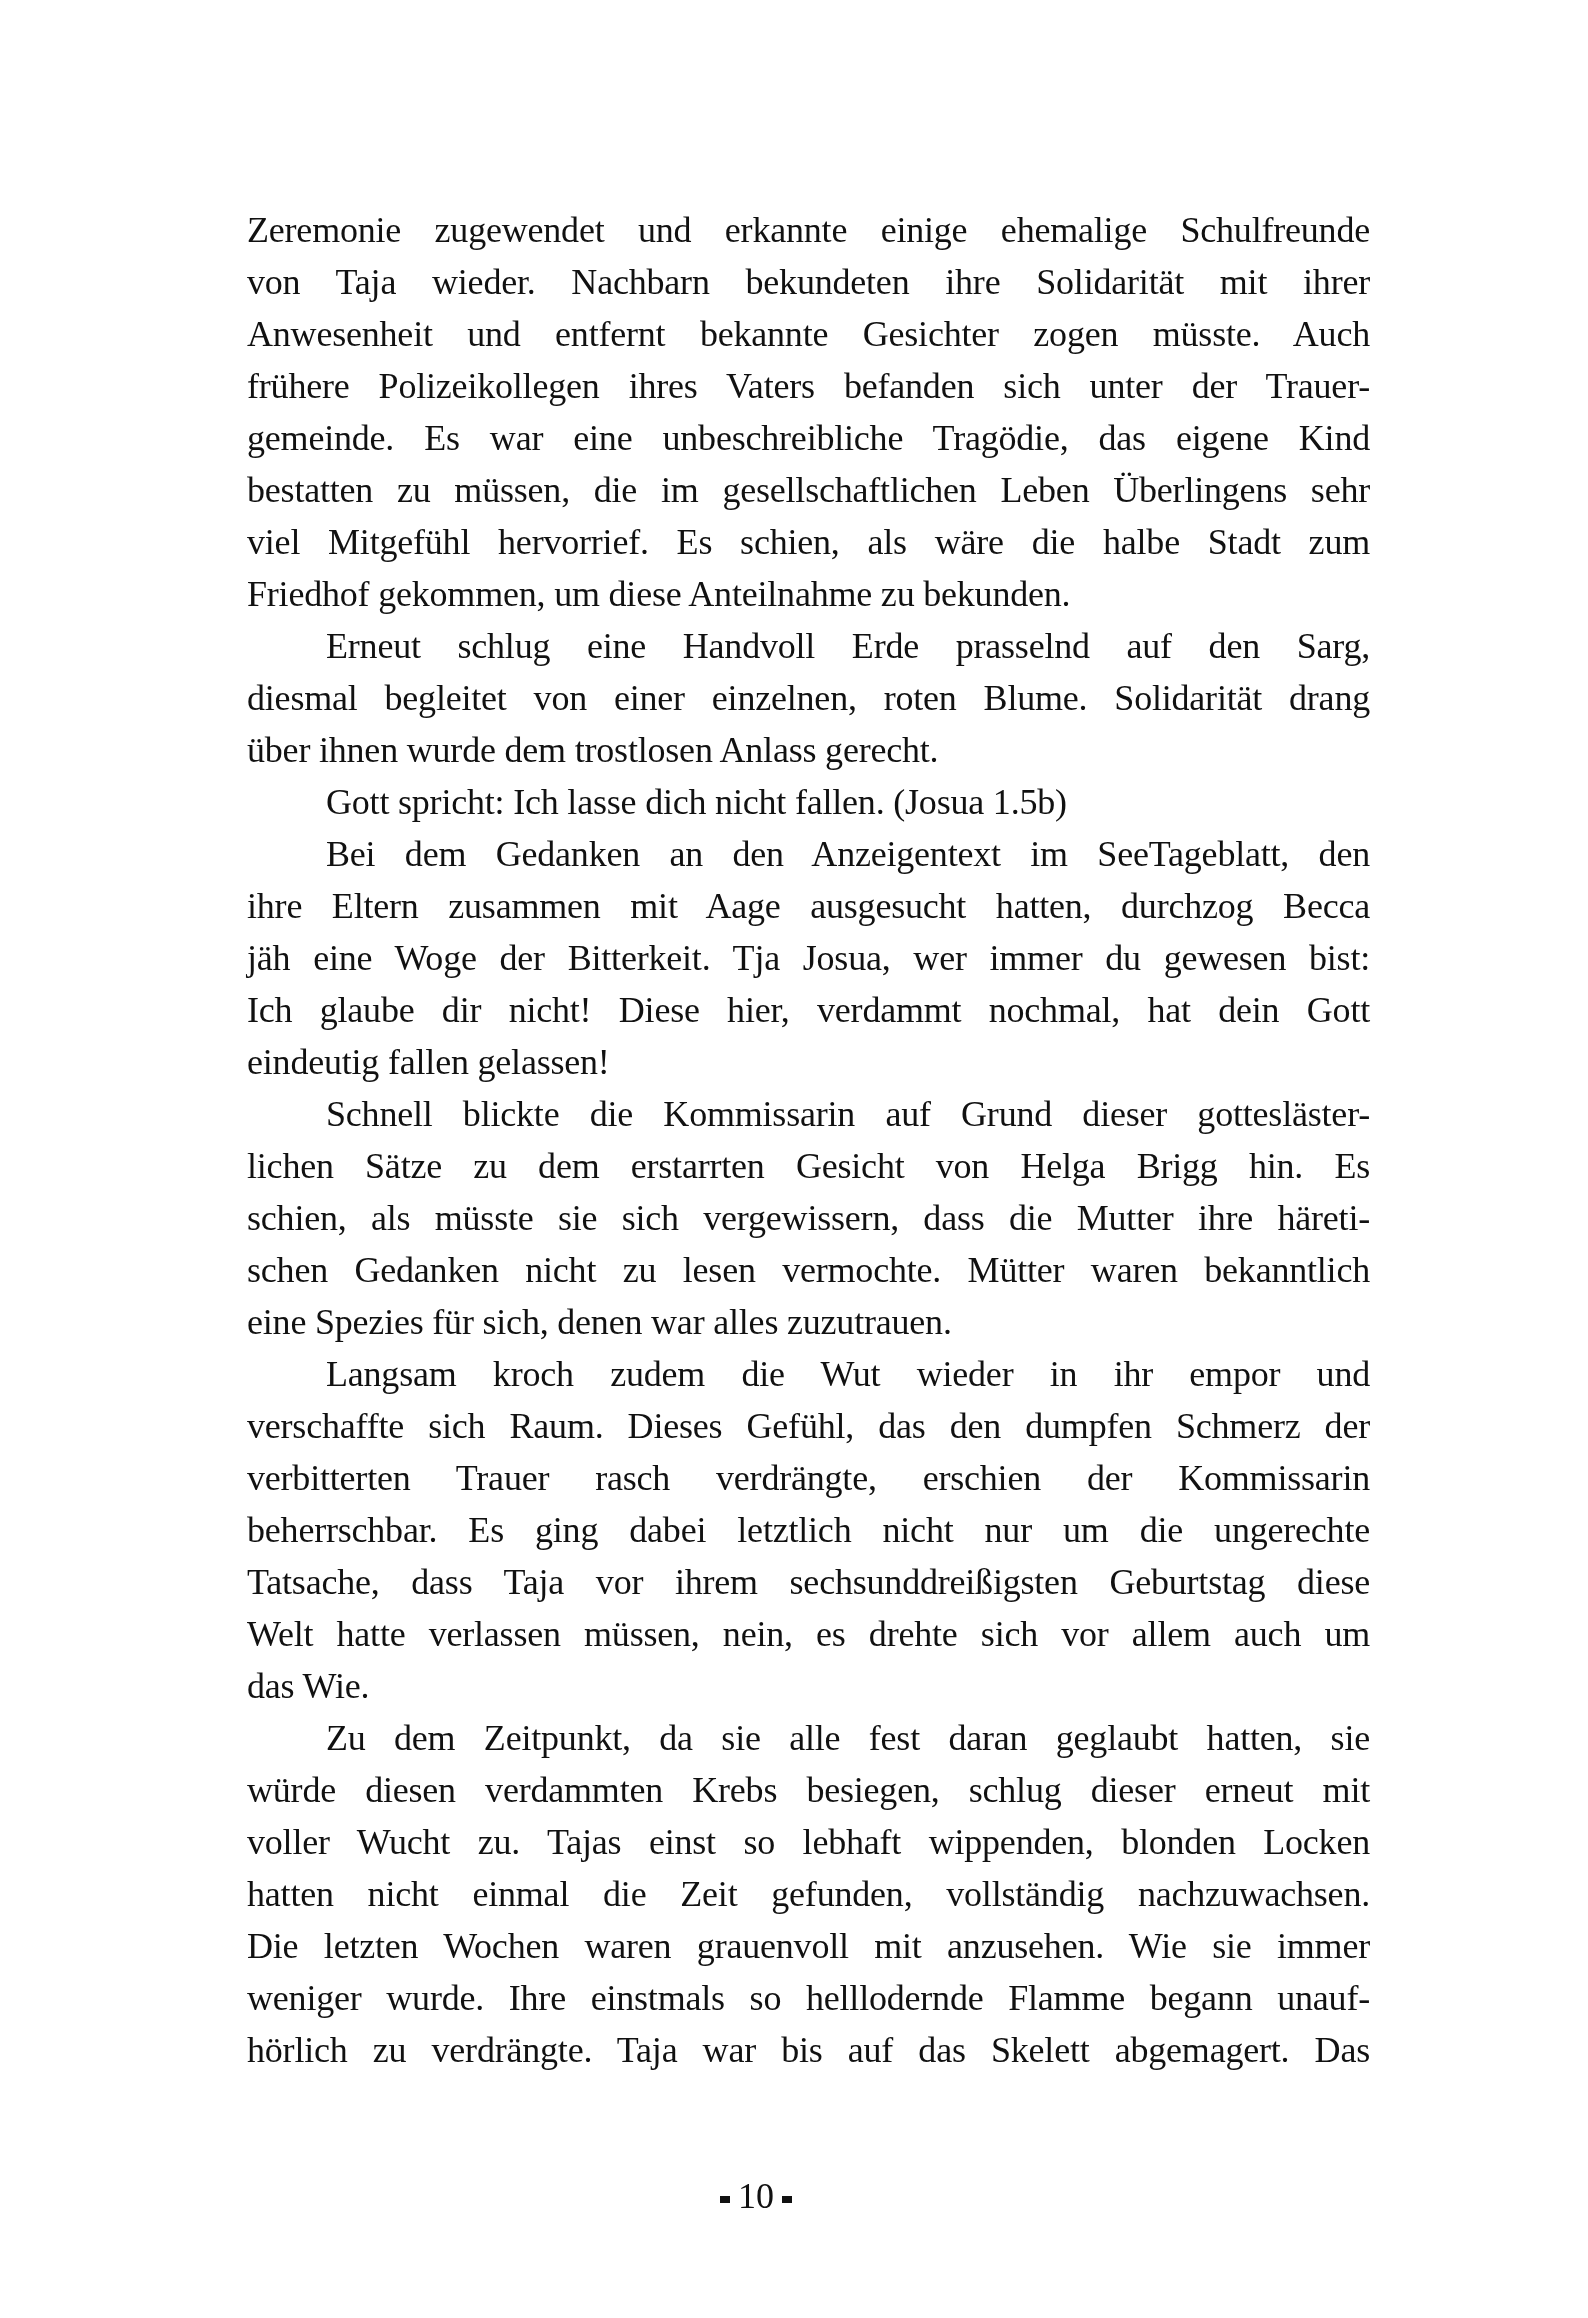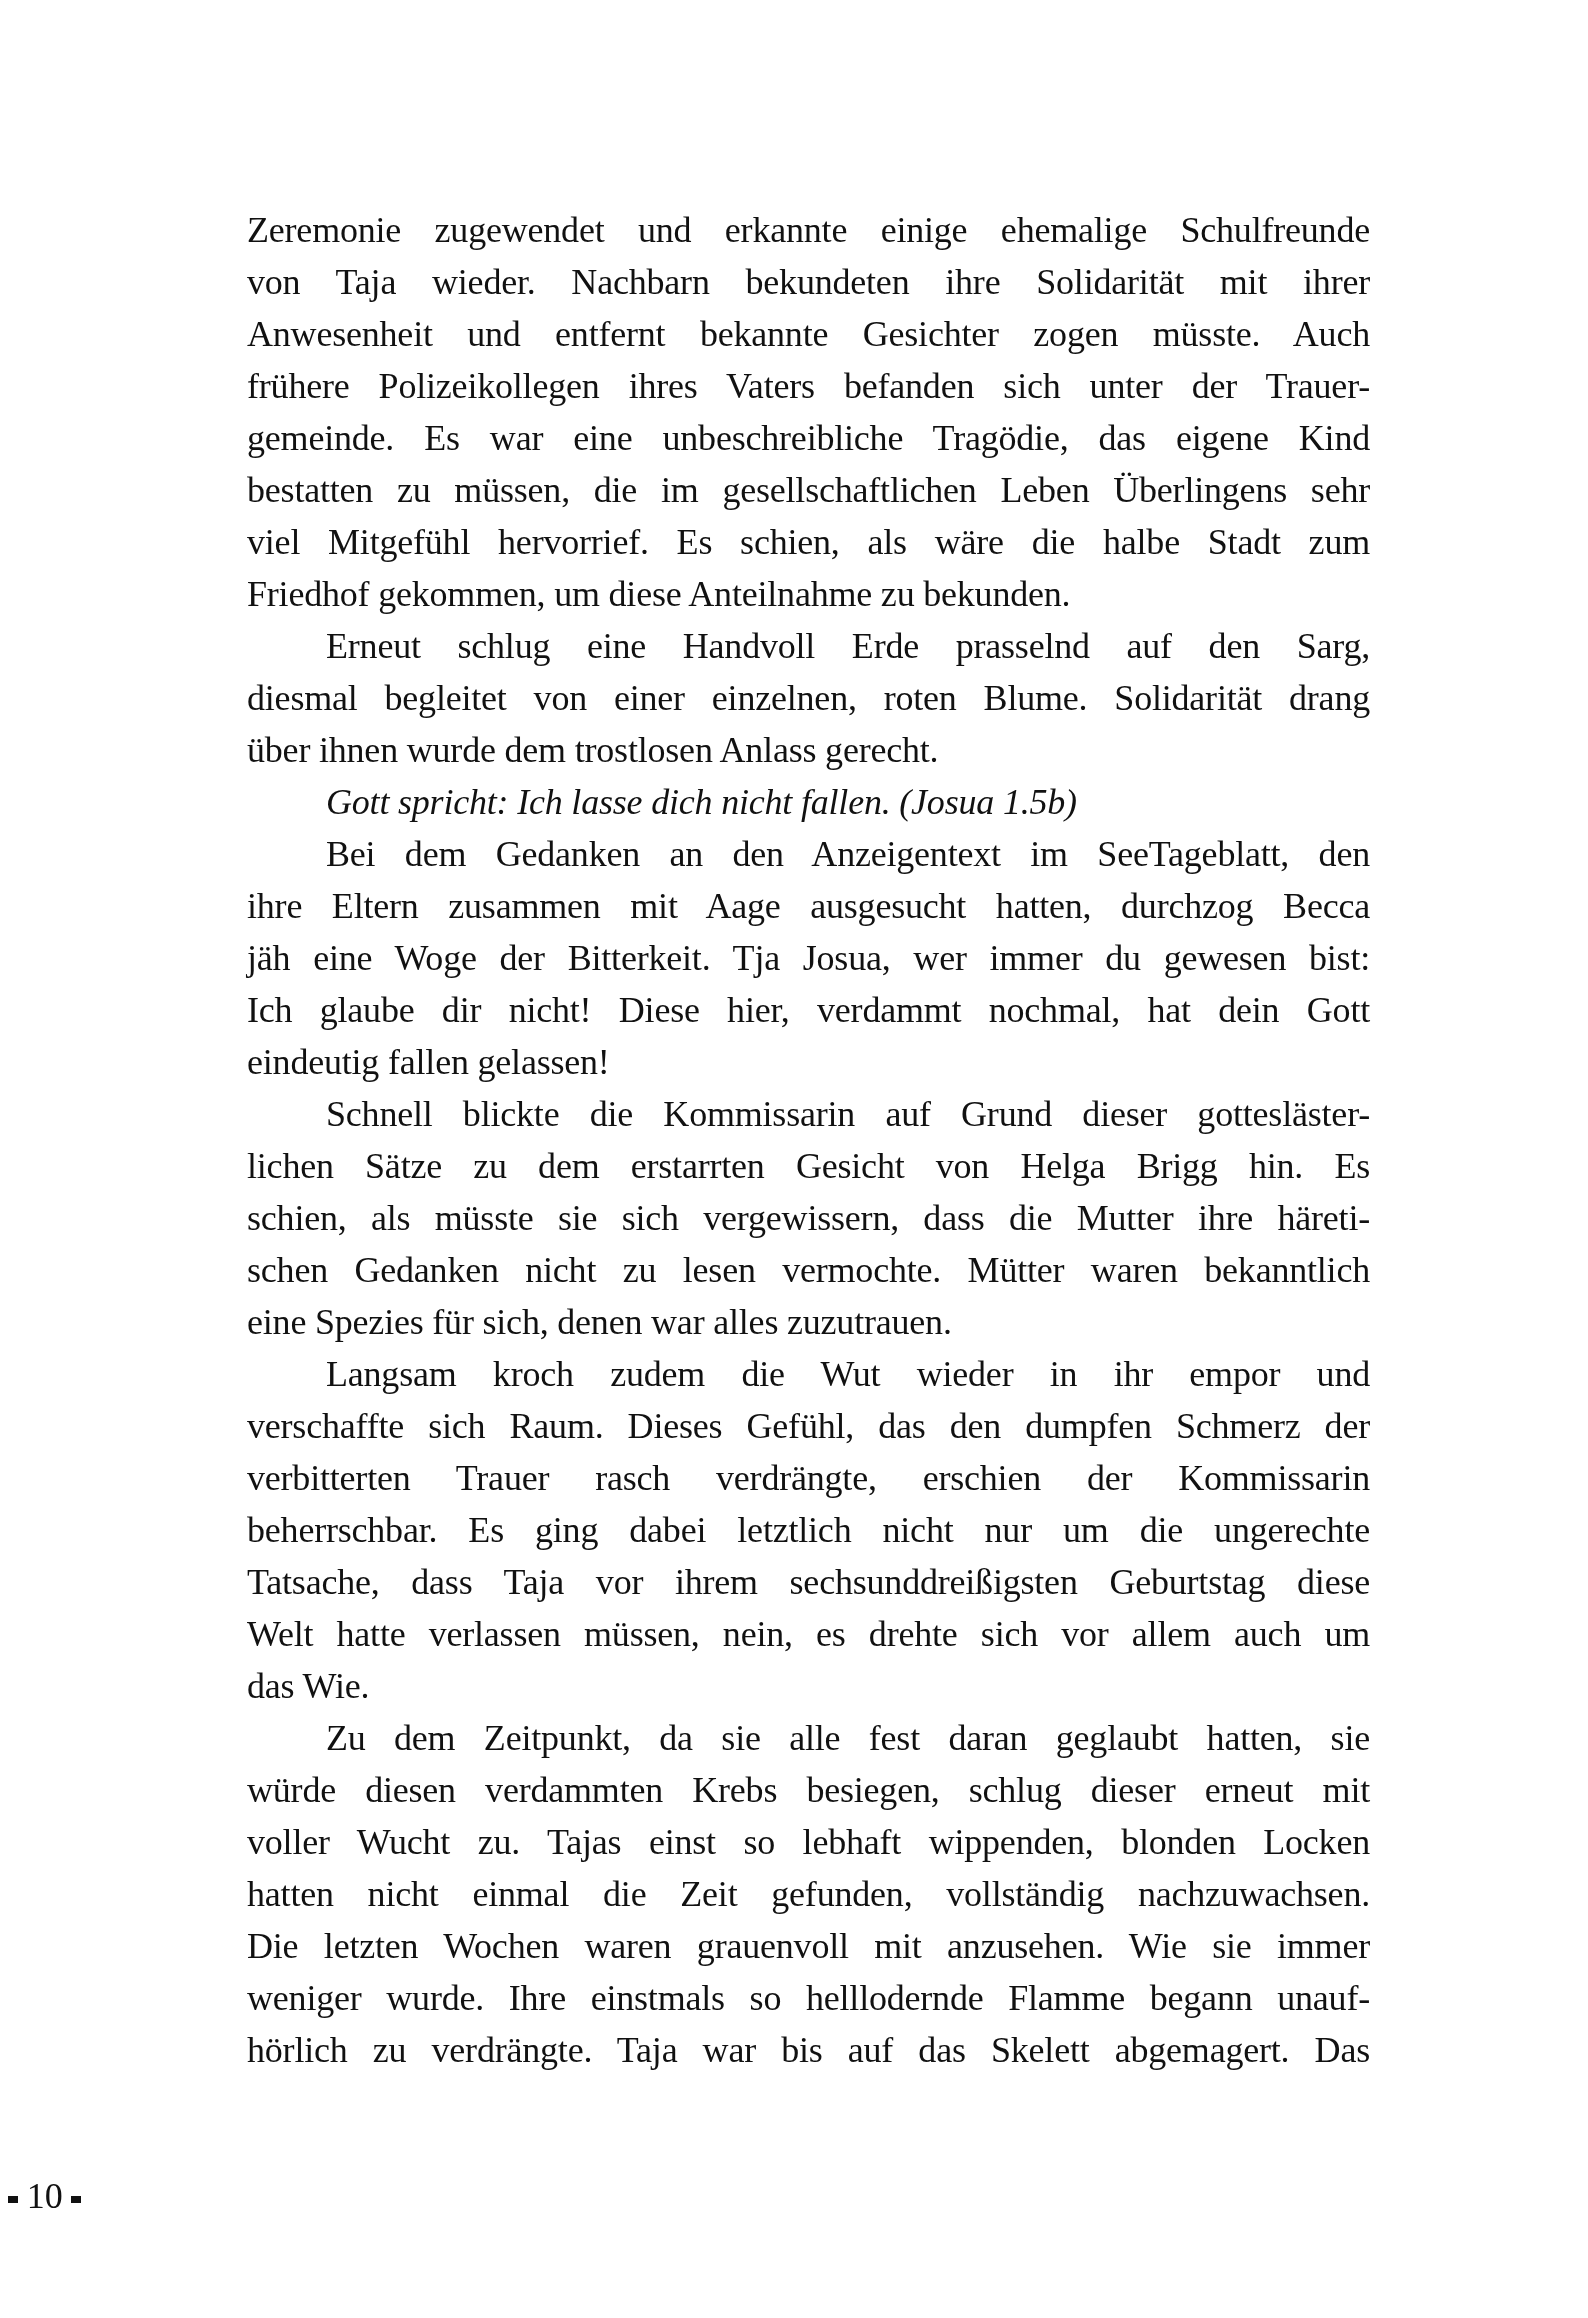--- a/index.html
+++ b/index.html
@@ -39,7 +39,6 @@
       padding-left: 79px;
     }
     .line.italic {
-      font-style: italic;
       text-align-last: left;
     }
     .page-number {

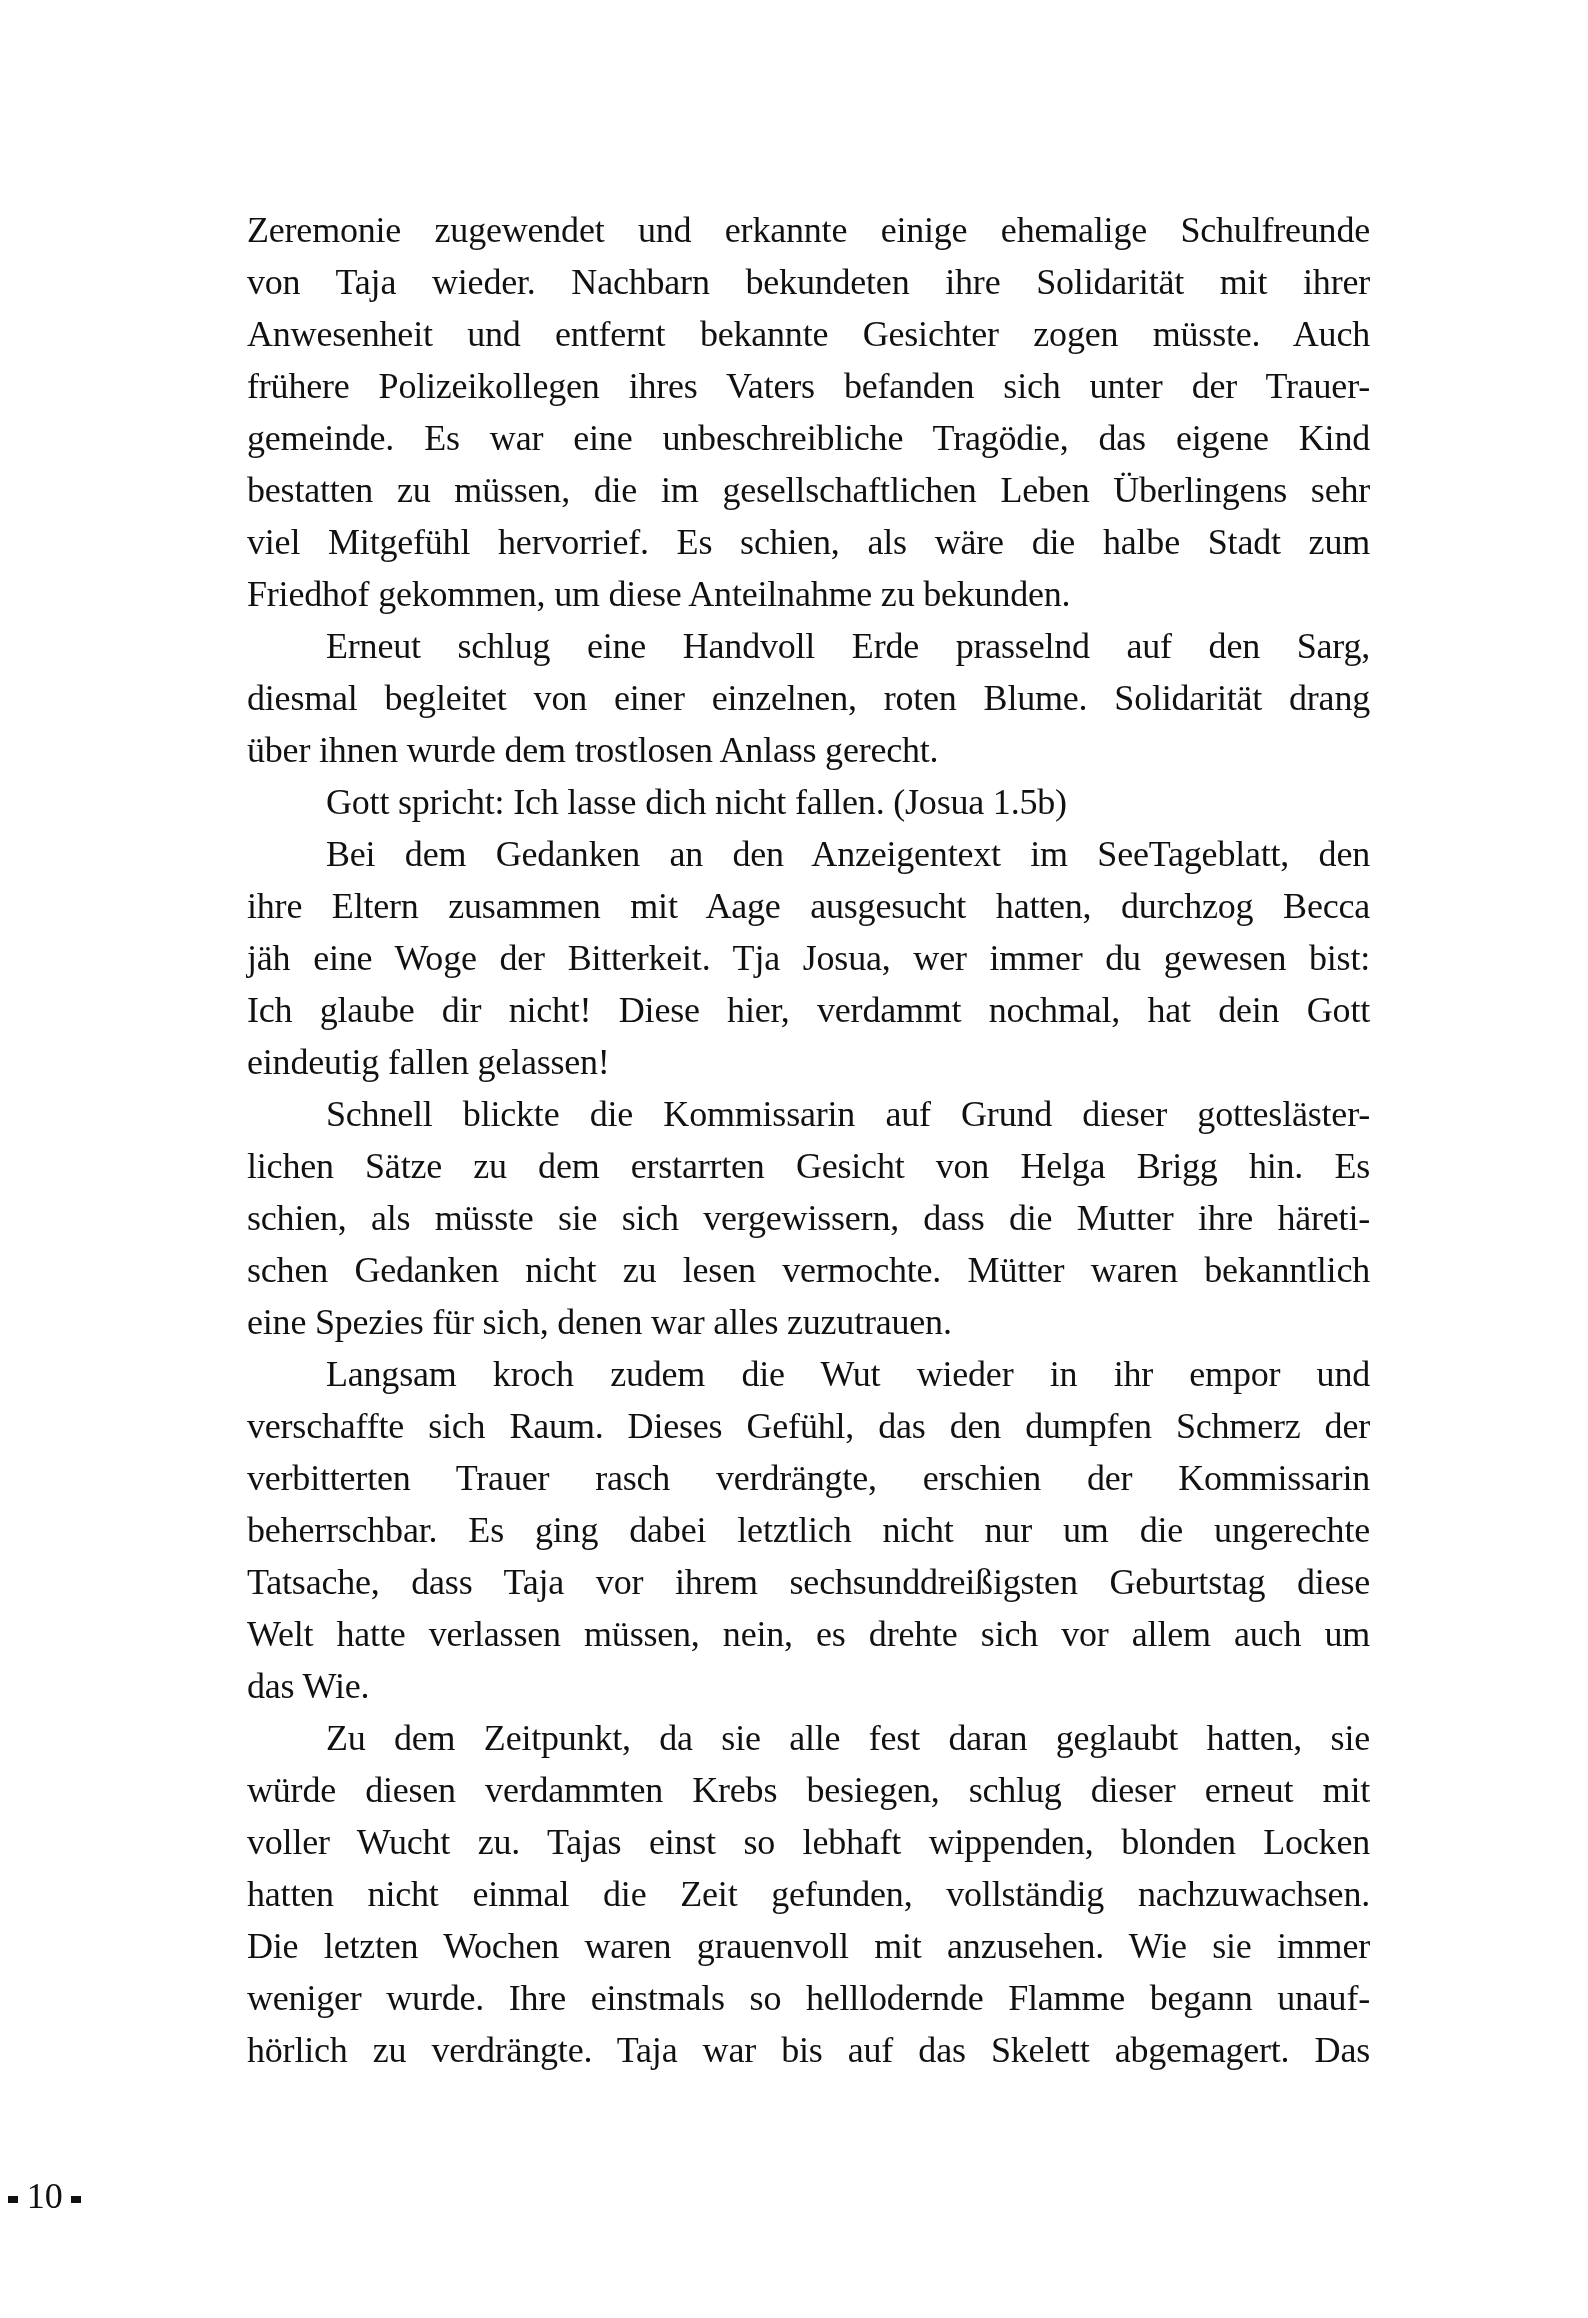--- a/index.html
+++ b/index.html
@@ -46,6 +46,7 @@
       left: 0;
       width: 1512px;
       top: 2175px;
+      text-align: center;
       font-family: "Liberation Serif", "DejaVu Serif", serif;
       font-size: 36px;
     }

